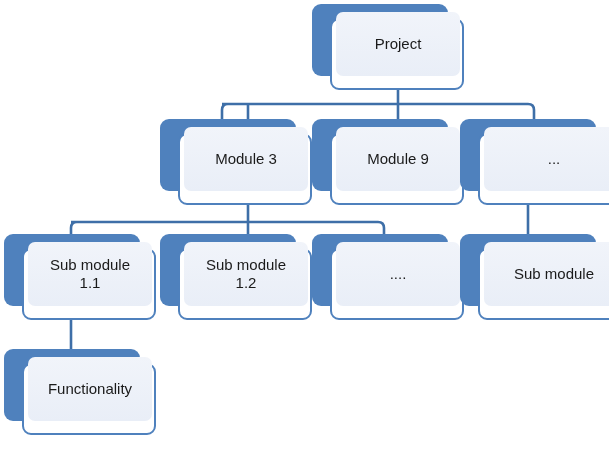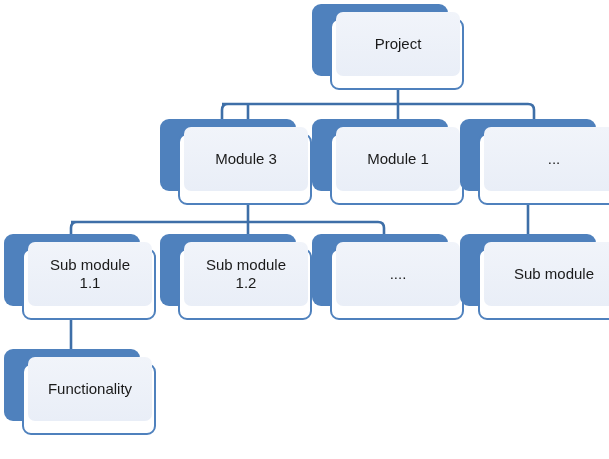--- a/index.html
+++ b/index.html
@@ -138,7 +138,7 @@
     <div class="plate"></div>
     <div class="frame"></div>
     <div class="panel">
-      <span class="label">Module 1</span>
+      <span class="label">Module 9</span>
     </div>
   </div>
 

